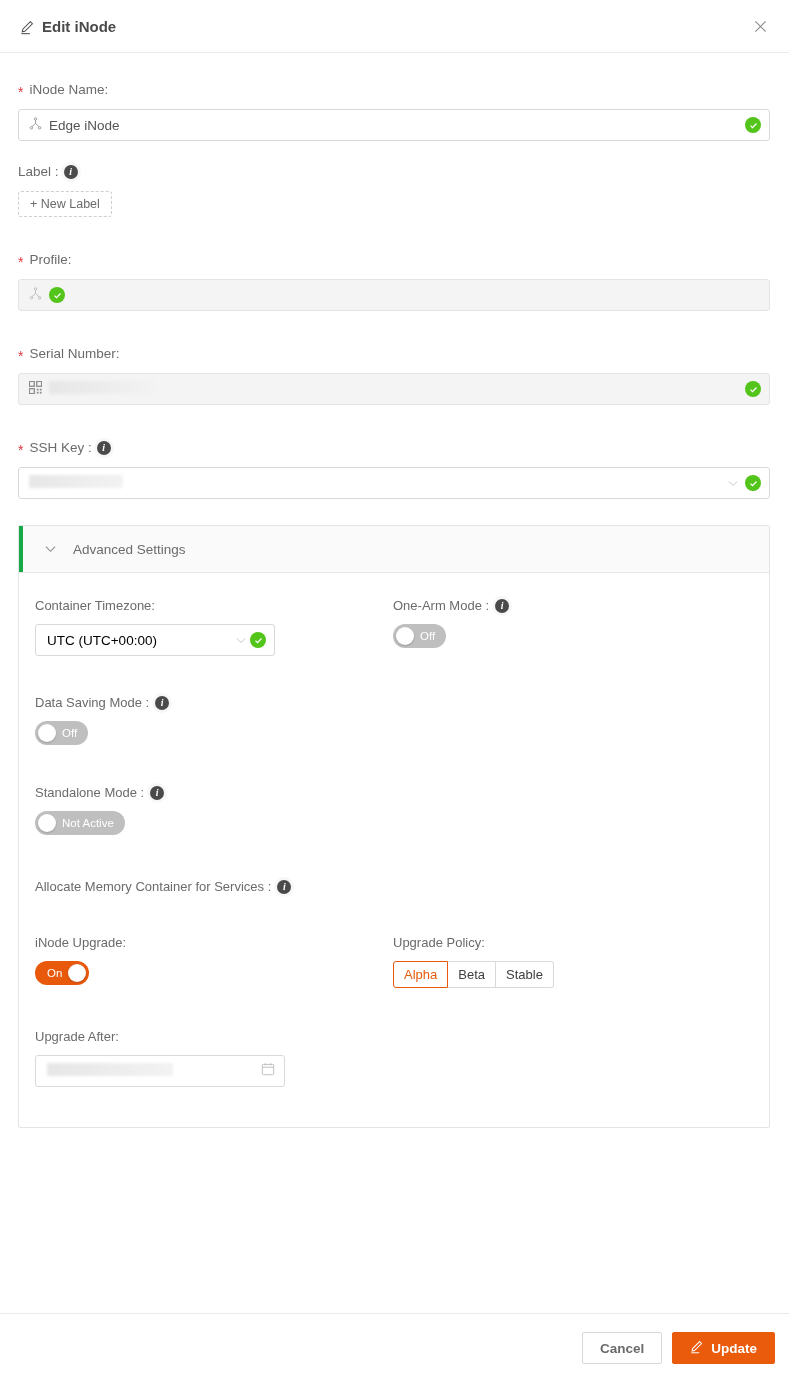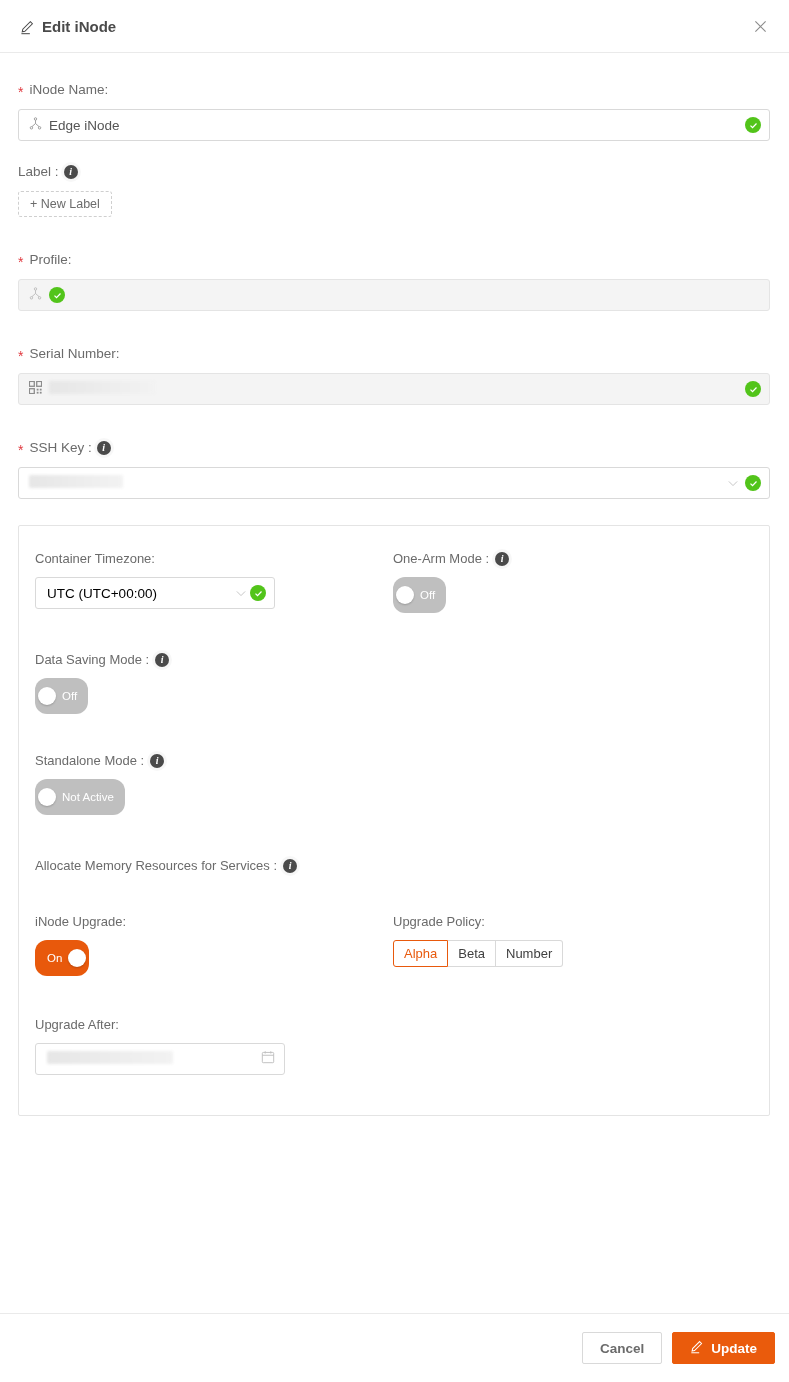--- a/index.html
+++ b/index.html
@@ -312,6 +312,14 @@
     </div>
 
     <div class="adv-panel" style="margin-top:26px;">
+      <div class="adv-header">
+        <span class="adv-chevron">
+          <svg width="11" height="8" viewBox="0 0 12 8" stroke="#8c8c8c" stroke-width="1.2" fill="none">
+              <path d="M1 1.5 L6 6.5 L11 1.5"></path>
+            </svg>
+        </span>
+        <span class="adv-title">Advanced Settings</span>
+      </div>
 
       <div class="adv-content">
 

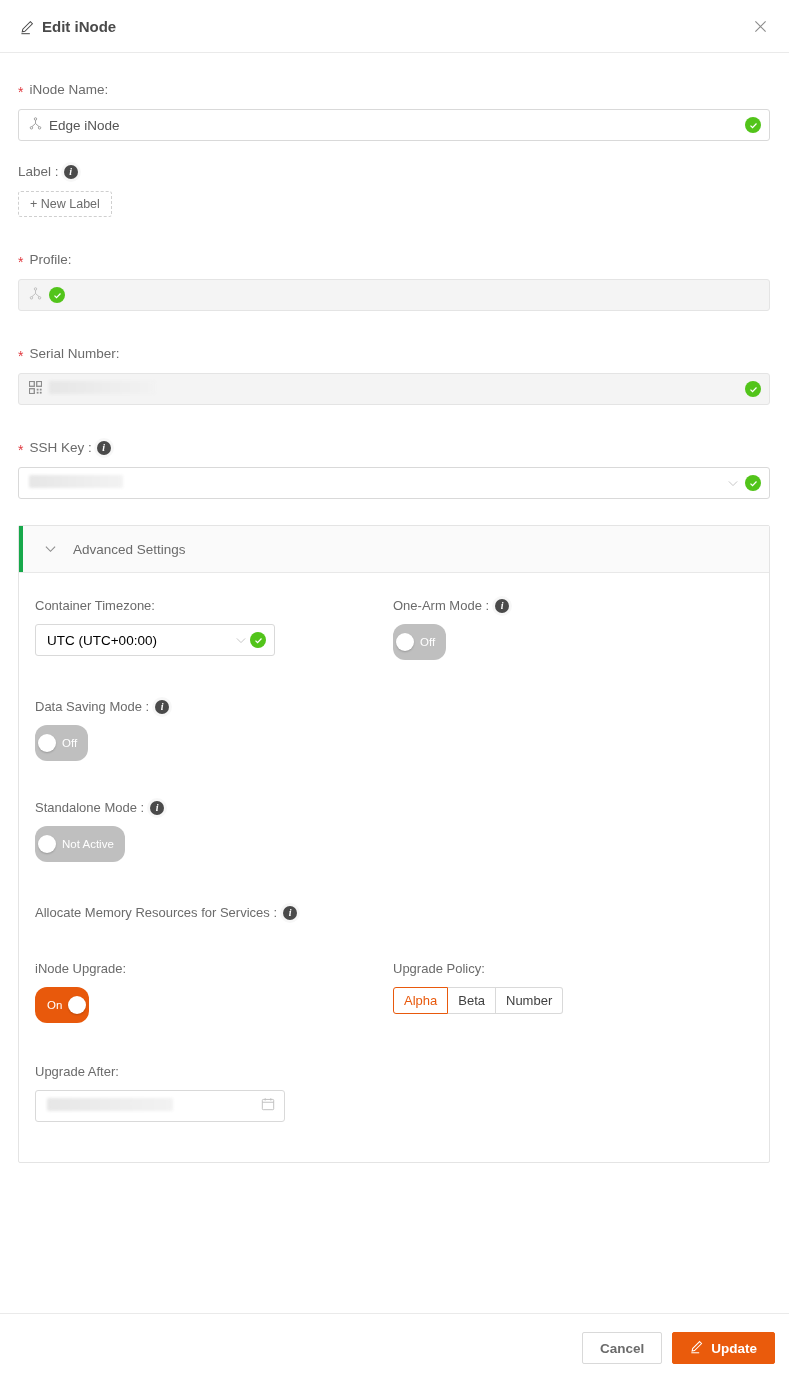--- a/index.html
+++ b/index.html
@@ -123,7 +123,7 @@
 
   
   .toggle {
-    height: 36px; border-radius: 12px; display: inline-flex; align-items: center;
+    height: 24px; border-radius: 12px; display: inline-flex; align-items: center;
     cursor: pointer; user-select: none; padding: 0 3px; min-width: 48px;
   }
   .toggle .knob {

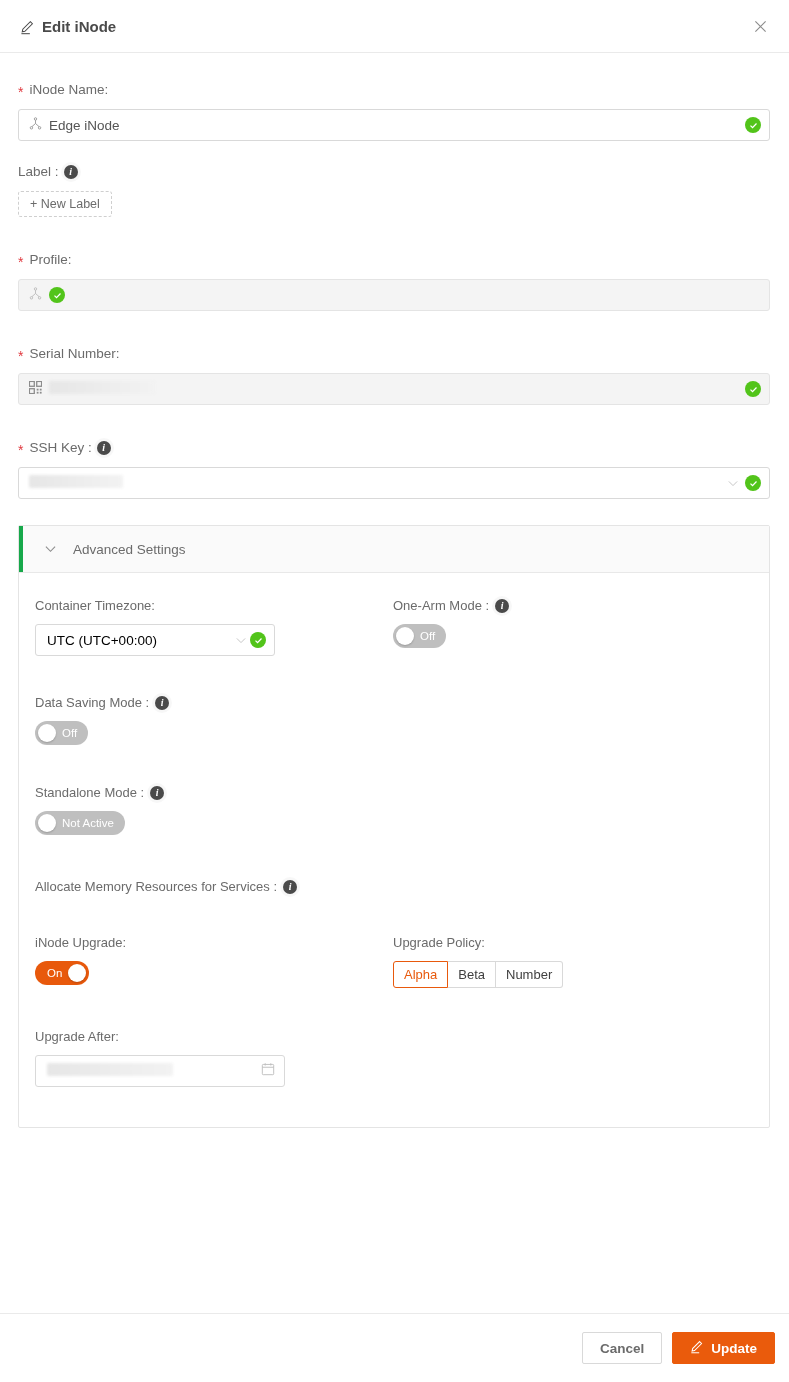--- a/index.html
+++ b/index.html
@@ -376,7 +376,7 @@
 
         <div style="margin-top:42px;">
           <div class="sub-label">
-            <span>Allocate Memory Resources for Services :</span>
+            <span>Allocate Memory Container for Services :</span>
             <span class="info-ico">i</span>
           </div>
         </div>

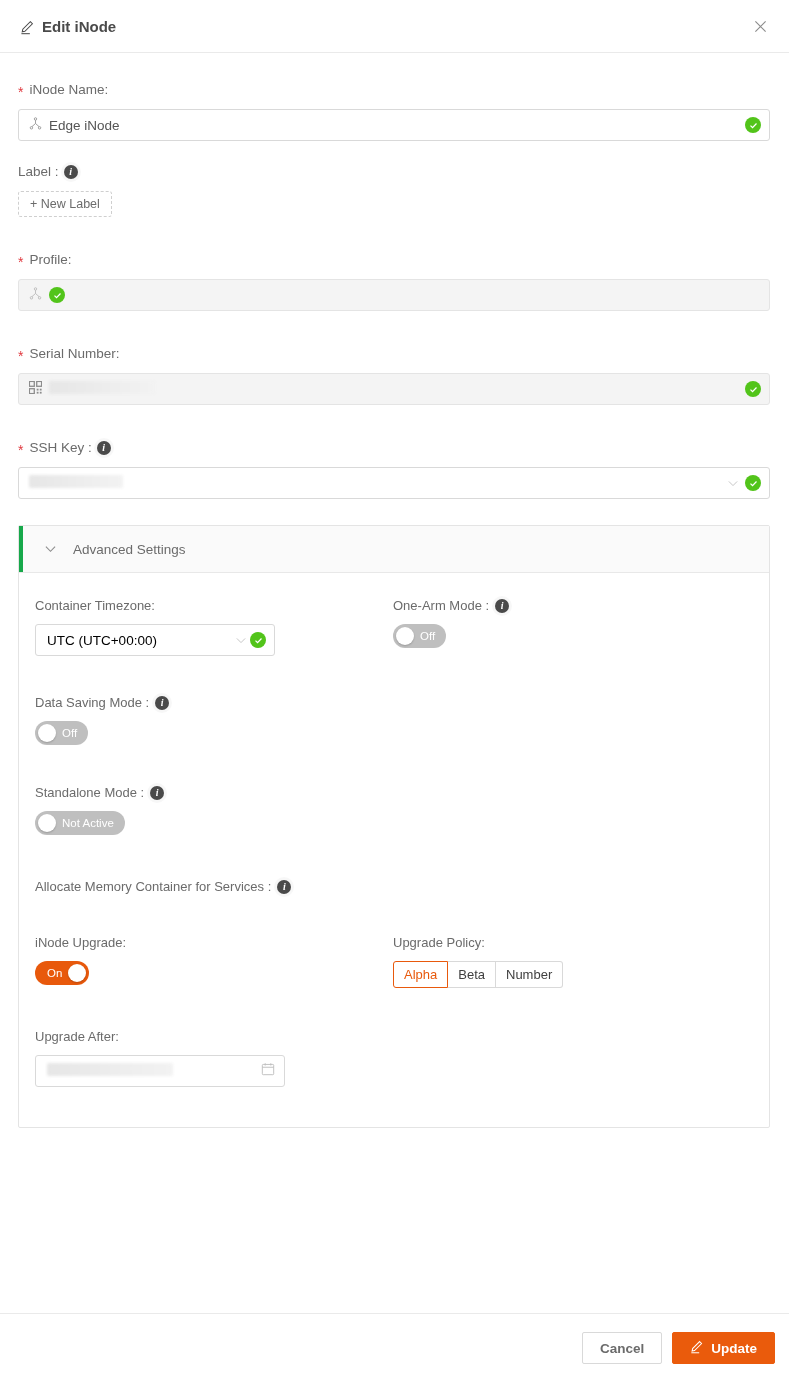--- a/index.html
+++ b/index.html
@@ -394,7 +394,7 @@
             <div class="segmented">
               <div class="seg active">Alpha</div>
               <div class="seg">Beta</div>
-              <div class="seg">Number</div>
+              <div class="seg">Stable</div>
             </div>
           </div>
         </div>

